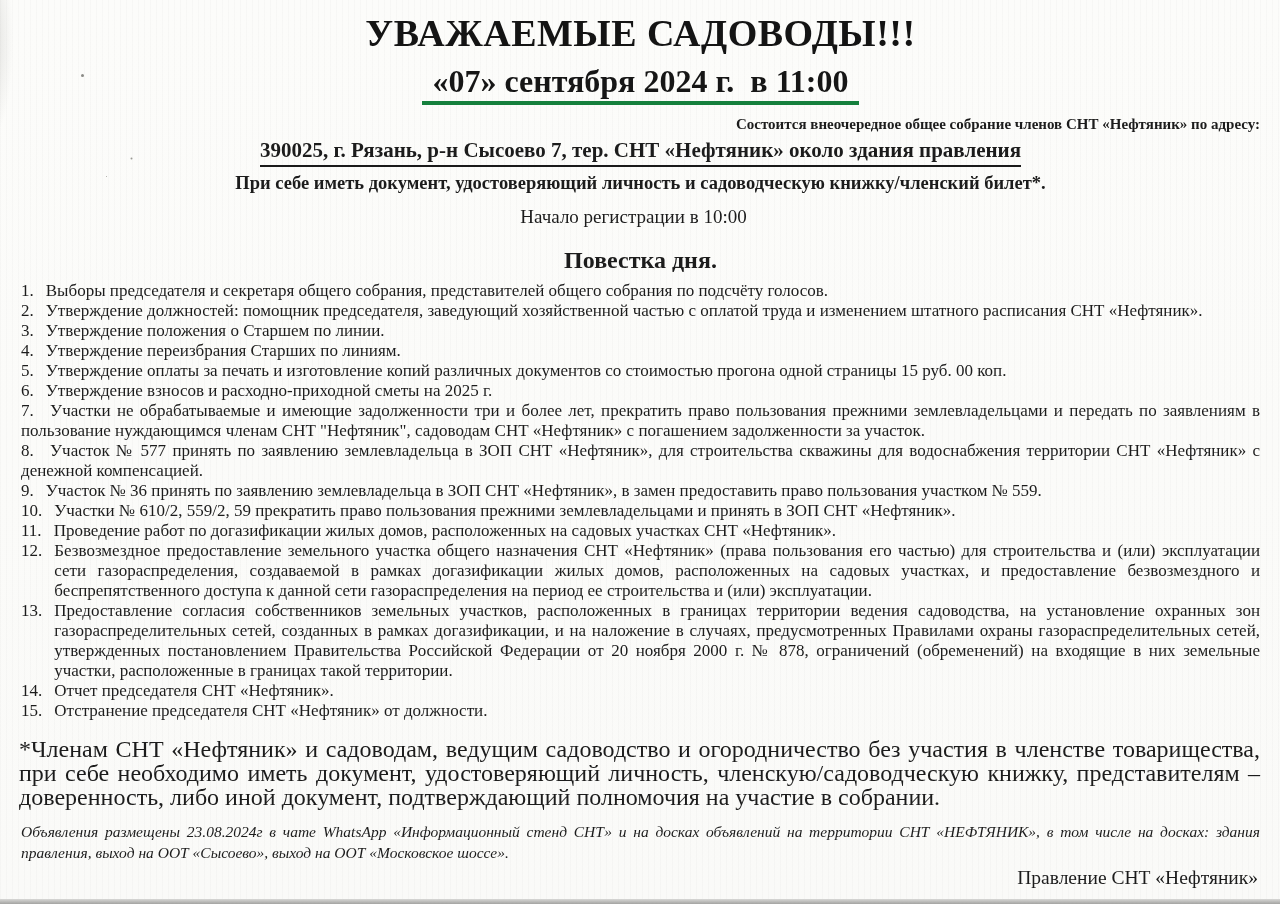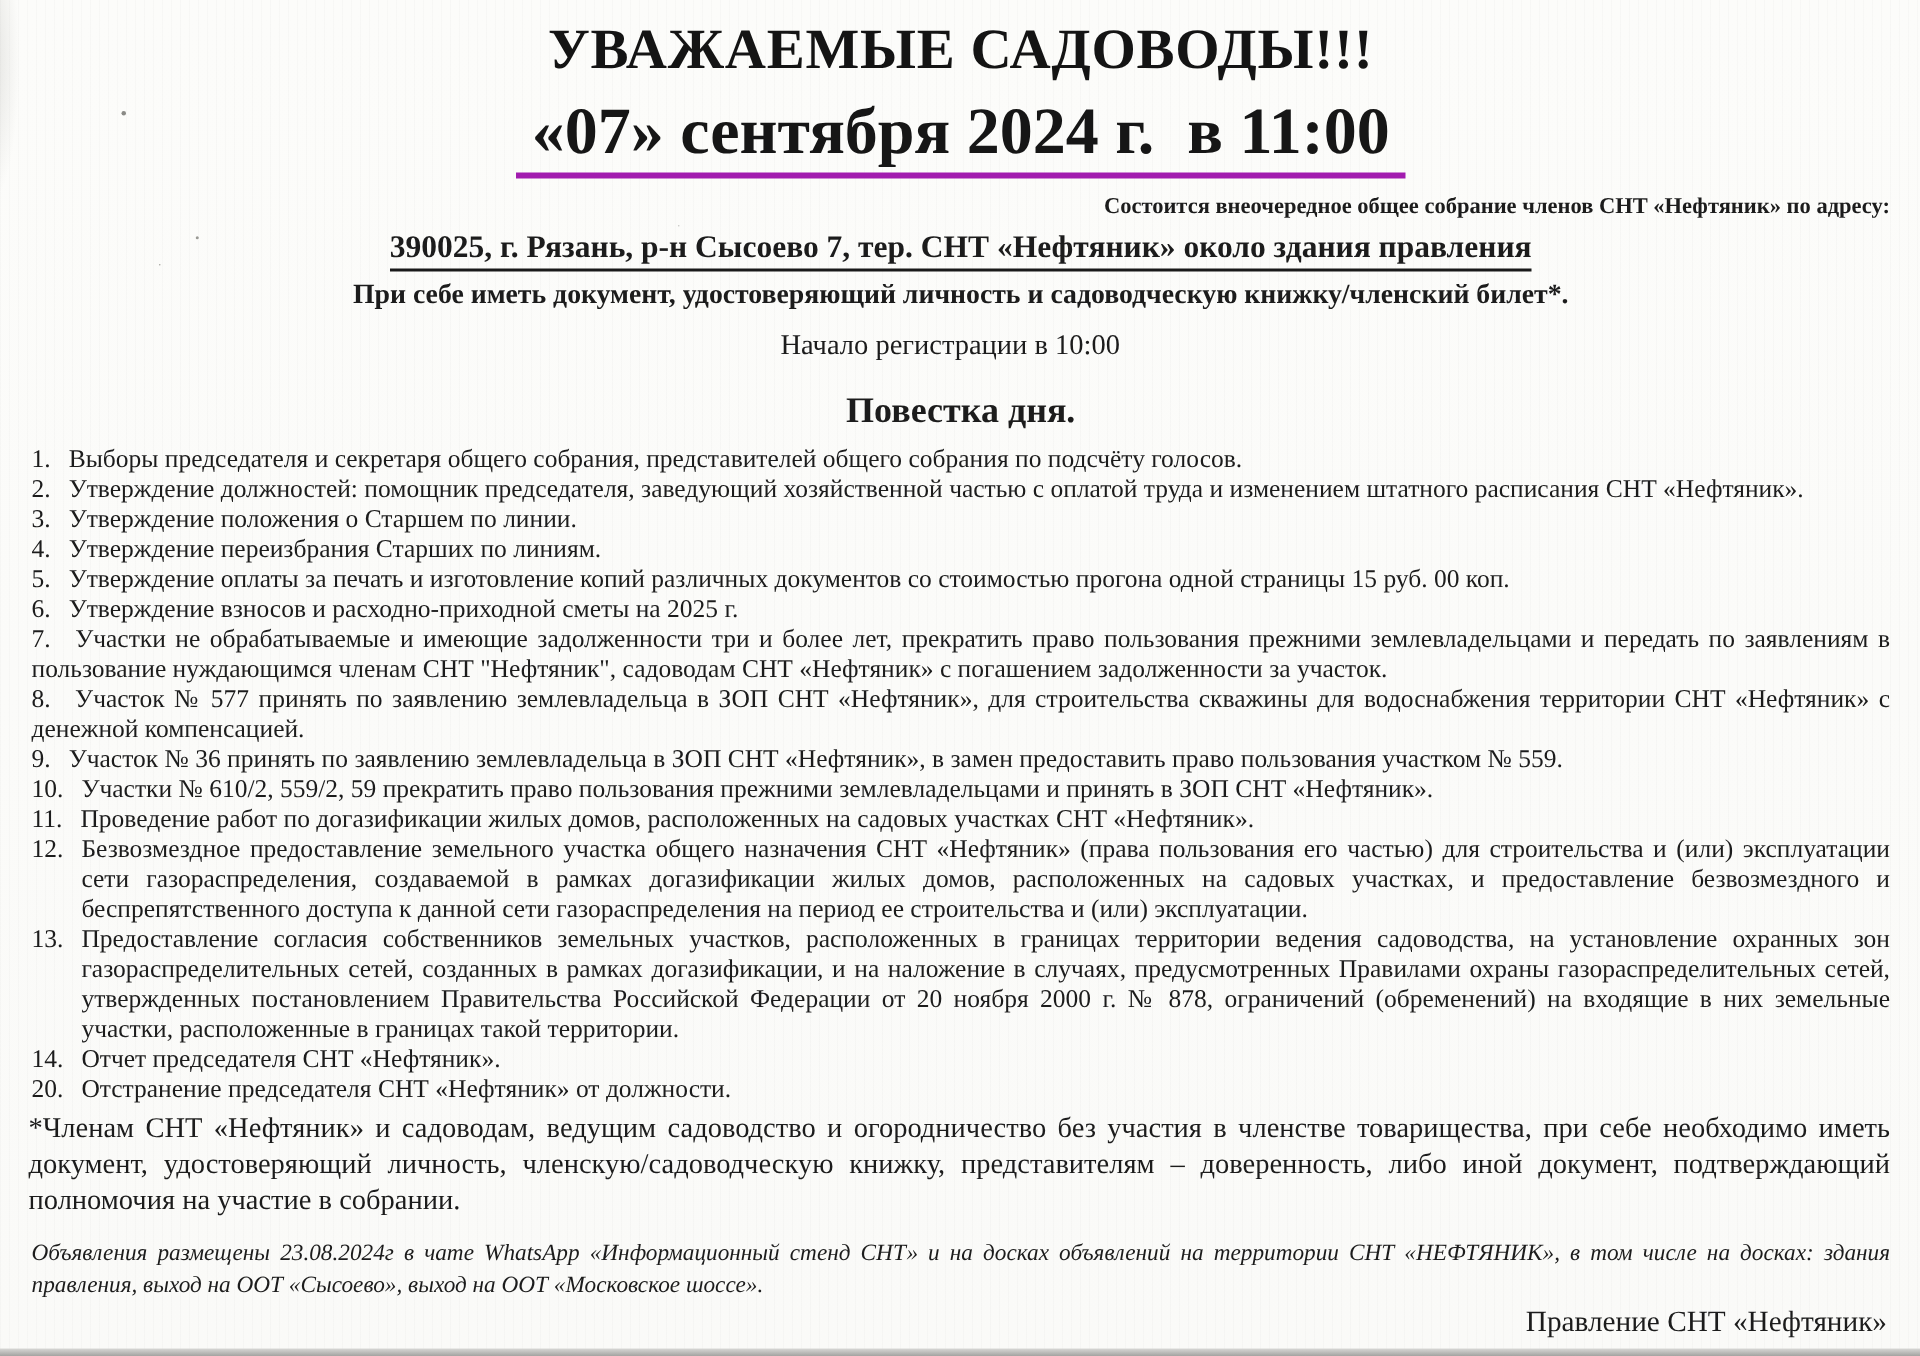--- a/index.html
+++ b/index.html
@@ -38,11 +38,11 @@
   .datetime-wrap { margin: 0 0 10px 0; }
   .meeting-datetime {
     display: inline-block;
-    font-size: 44px;
+    font-size: 32px;
     font-weight: 700;
     line-height: 1.2;
     color: #161616;
-    border-bottom: 4px solid #a21caf;
+    border-bottom: 4px solid #15803d;
     padding: 0 10px 1px 10px;
     white-space: pre-wrap;
   }

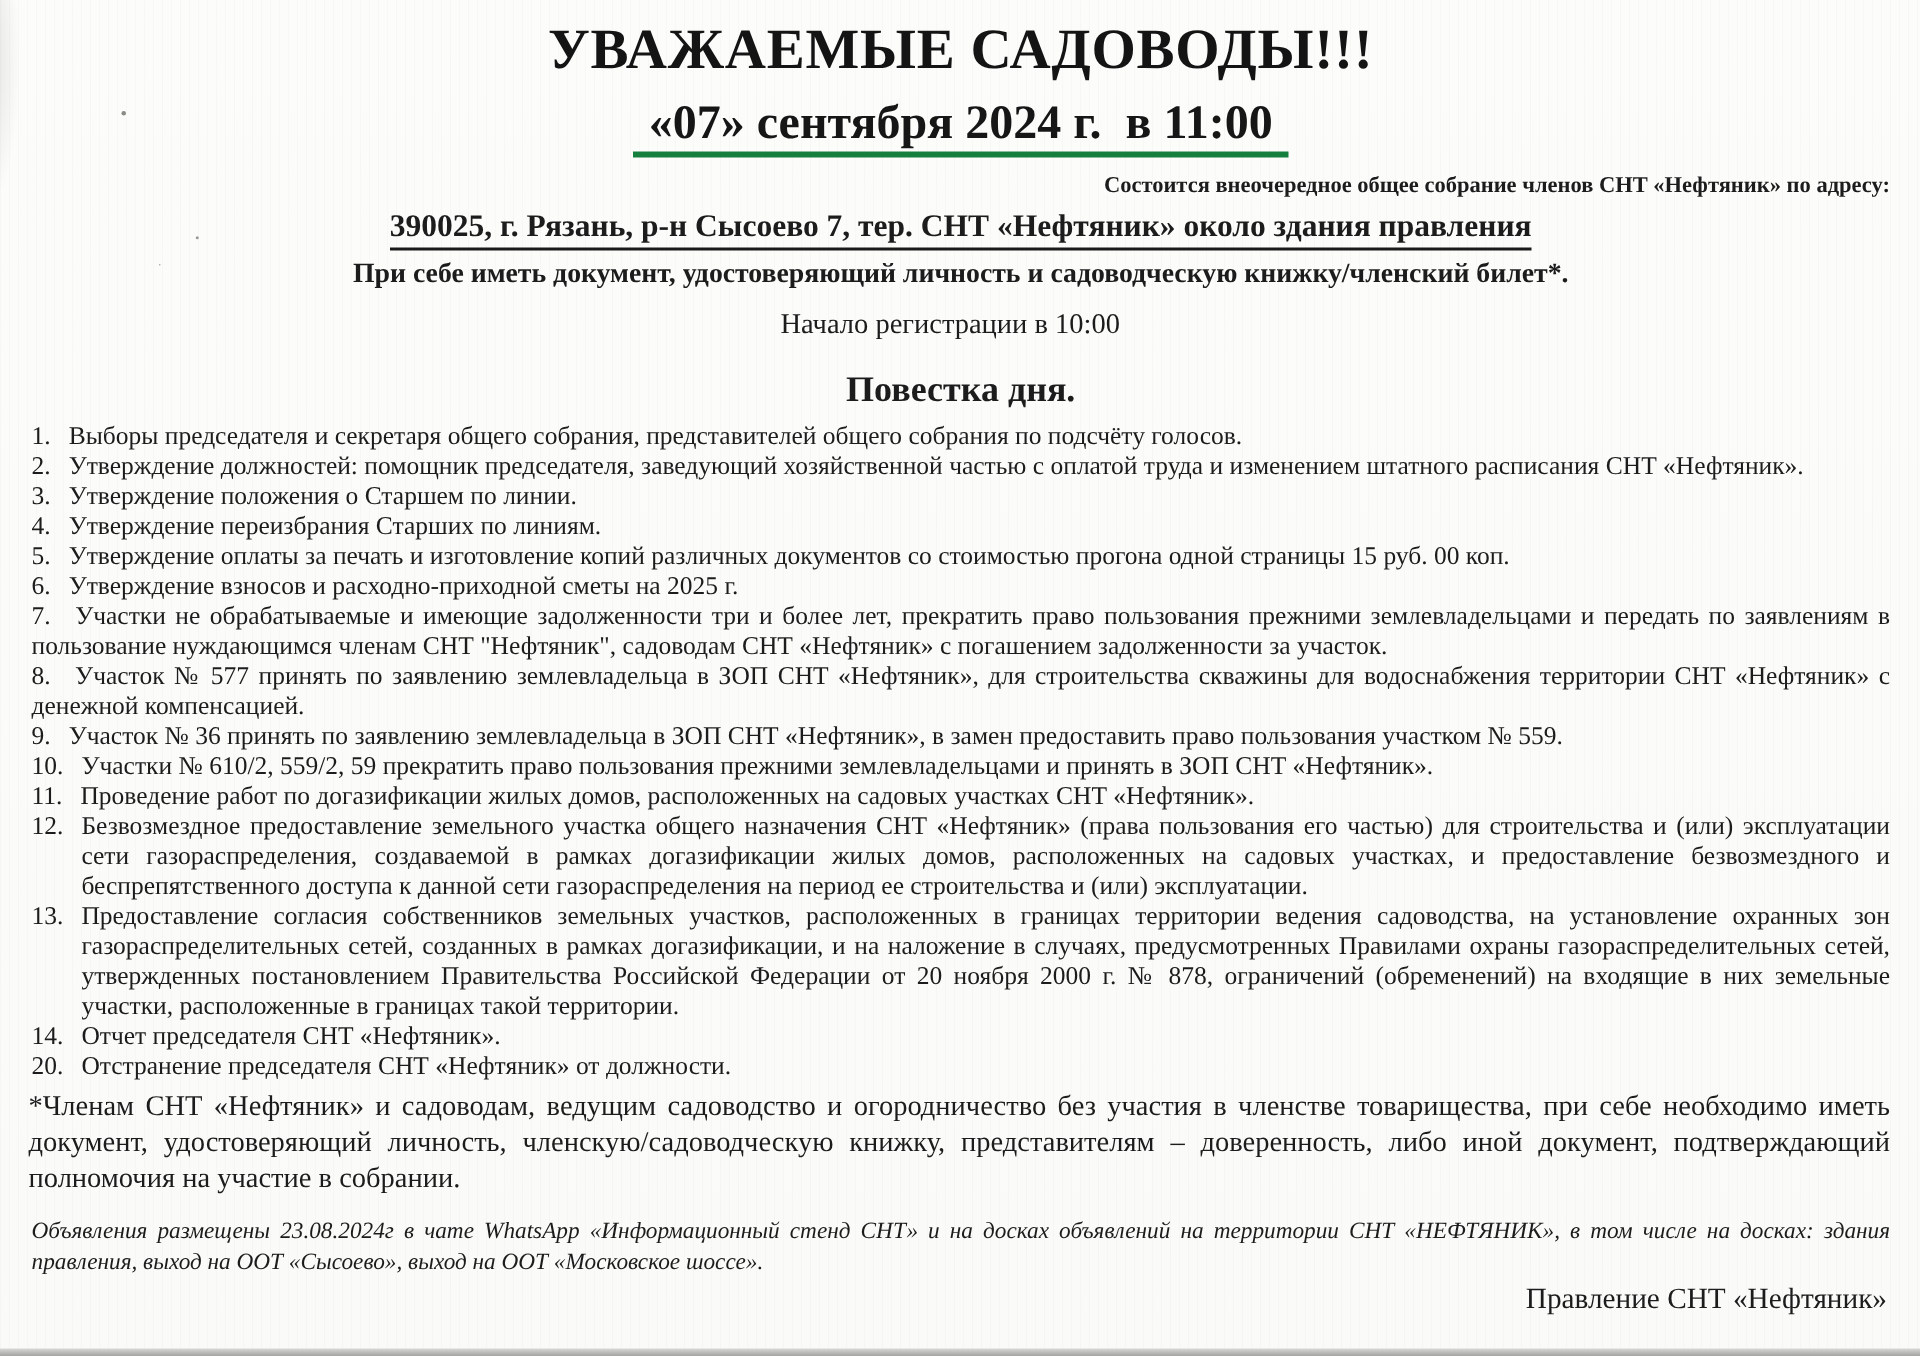--- a/index.html
+++ b/index.html
@@ -232,7 +232,7 @@
       <span class="txt">Отчет председателя СНТ «Нефтяник».</span>
     </div>
     <div class="agenda-item">
-      <span class="num">20.</span>
+      <span class="num">15.</span>
       <span class="txt">Отстранение председателя СНТ «Нефтяник» от должности.</span>
     </div>
   </div>

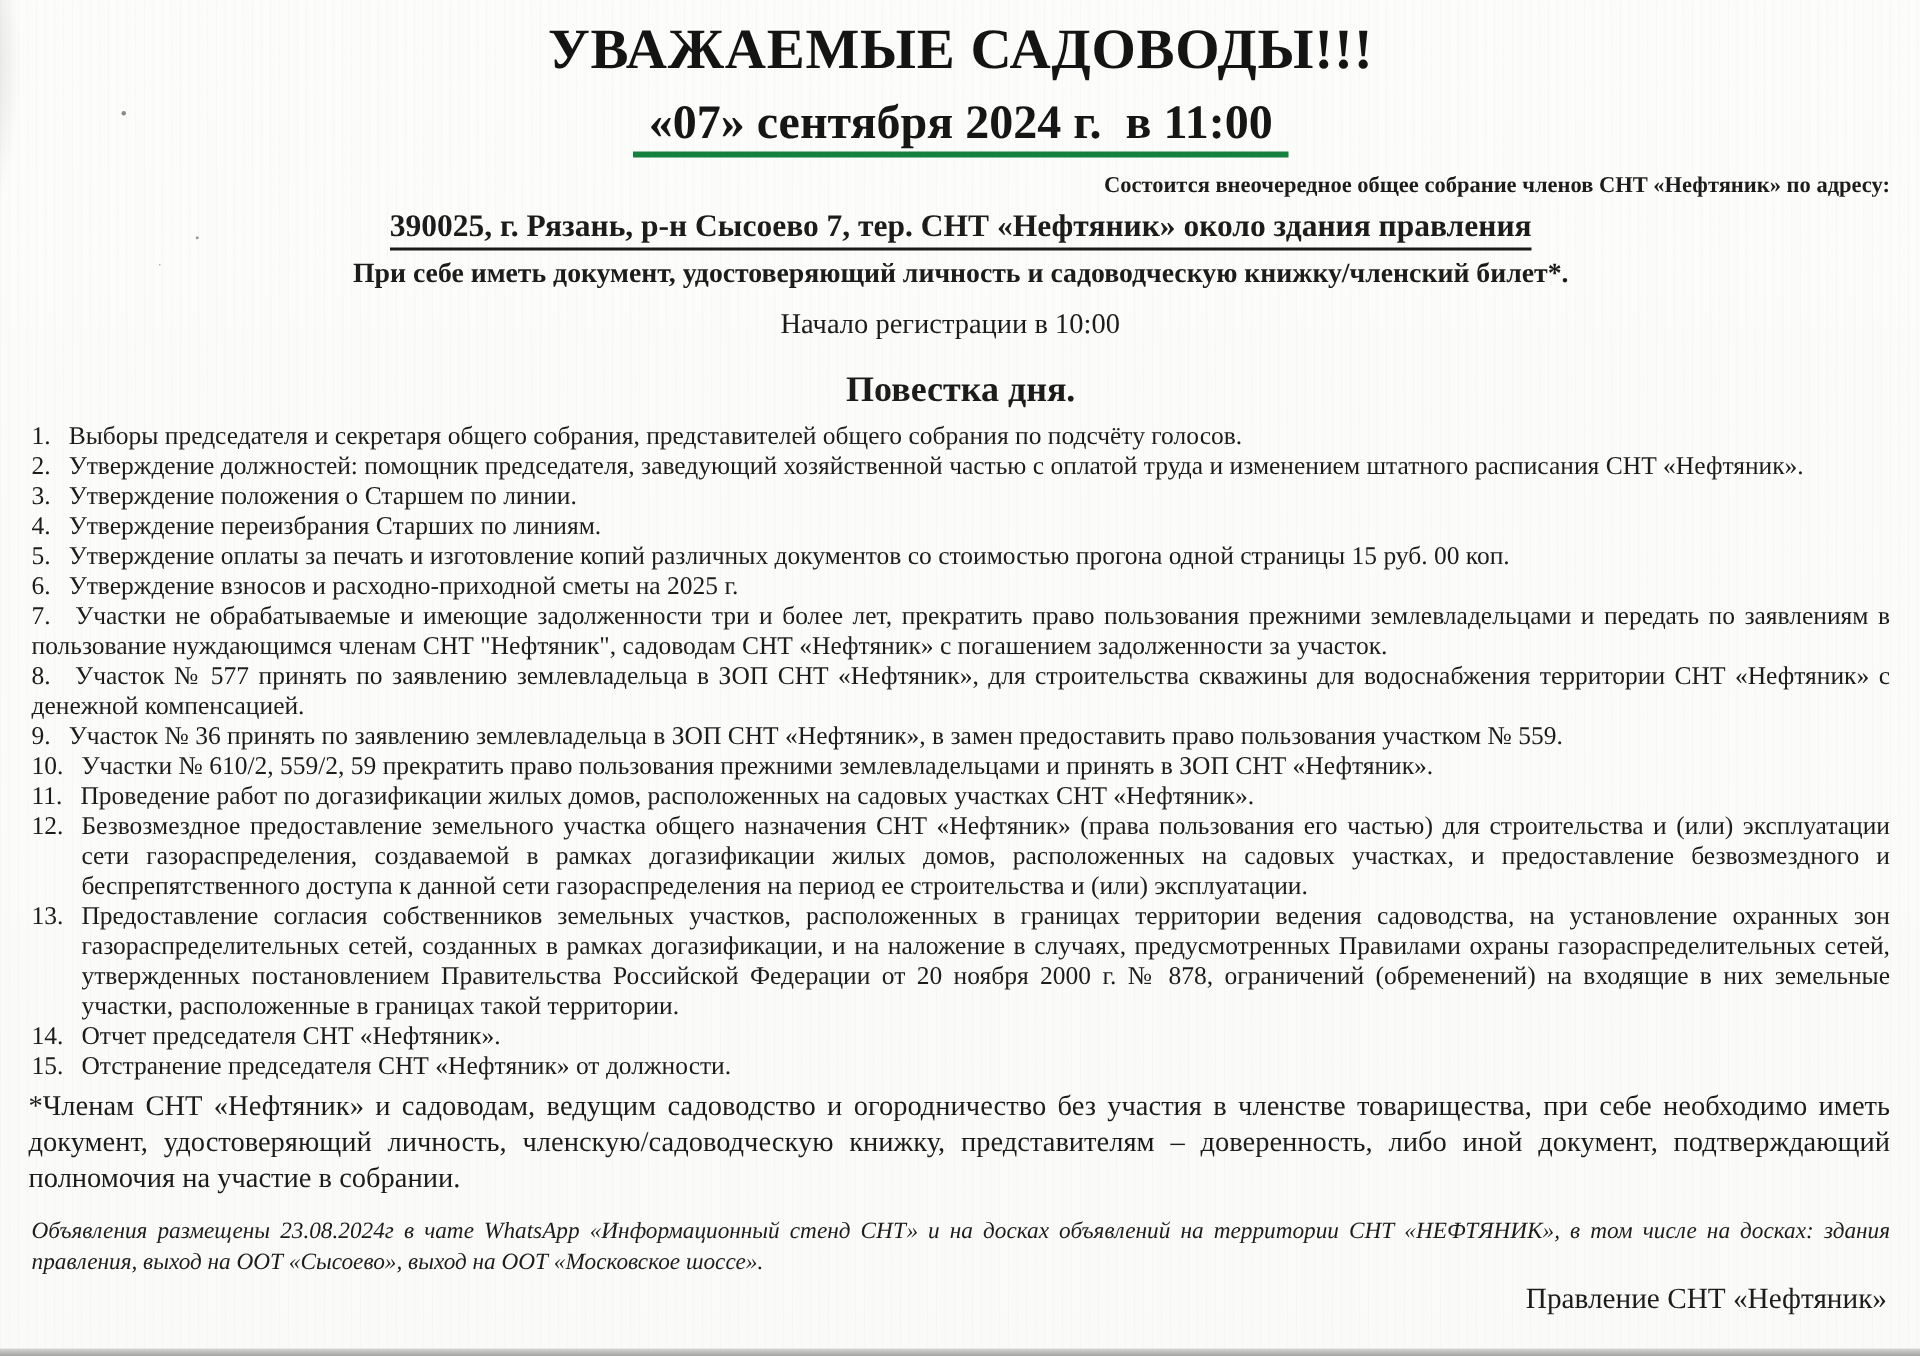--- a/index.html
+++ b/index.html
@@ -108,8 +108,8 @@
   .agenda-item.flush .txt { display: inline; }
 
   .footnote {
-    margin: 5px 0 0 -2px;
-    font-size: 19px;
+    margin: 16px 0 0 -2px;
+    font-size: 24px;
     line-height: 24px;
     text-align: justify;
   }

